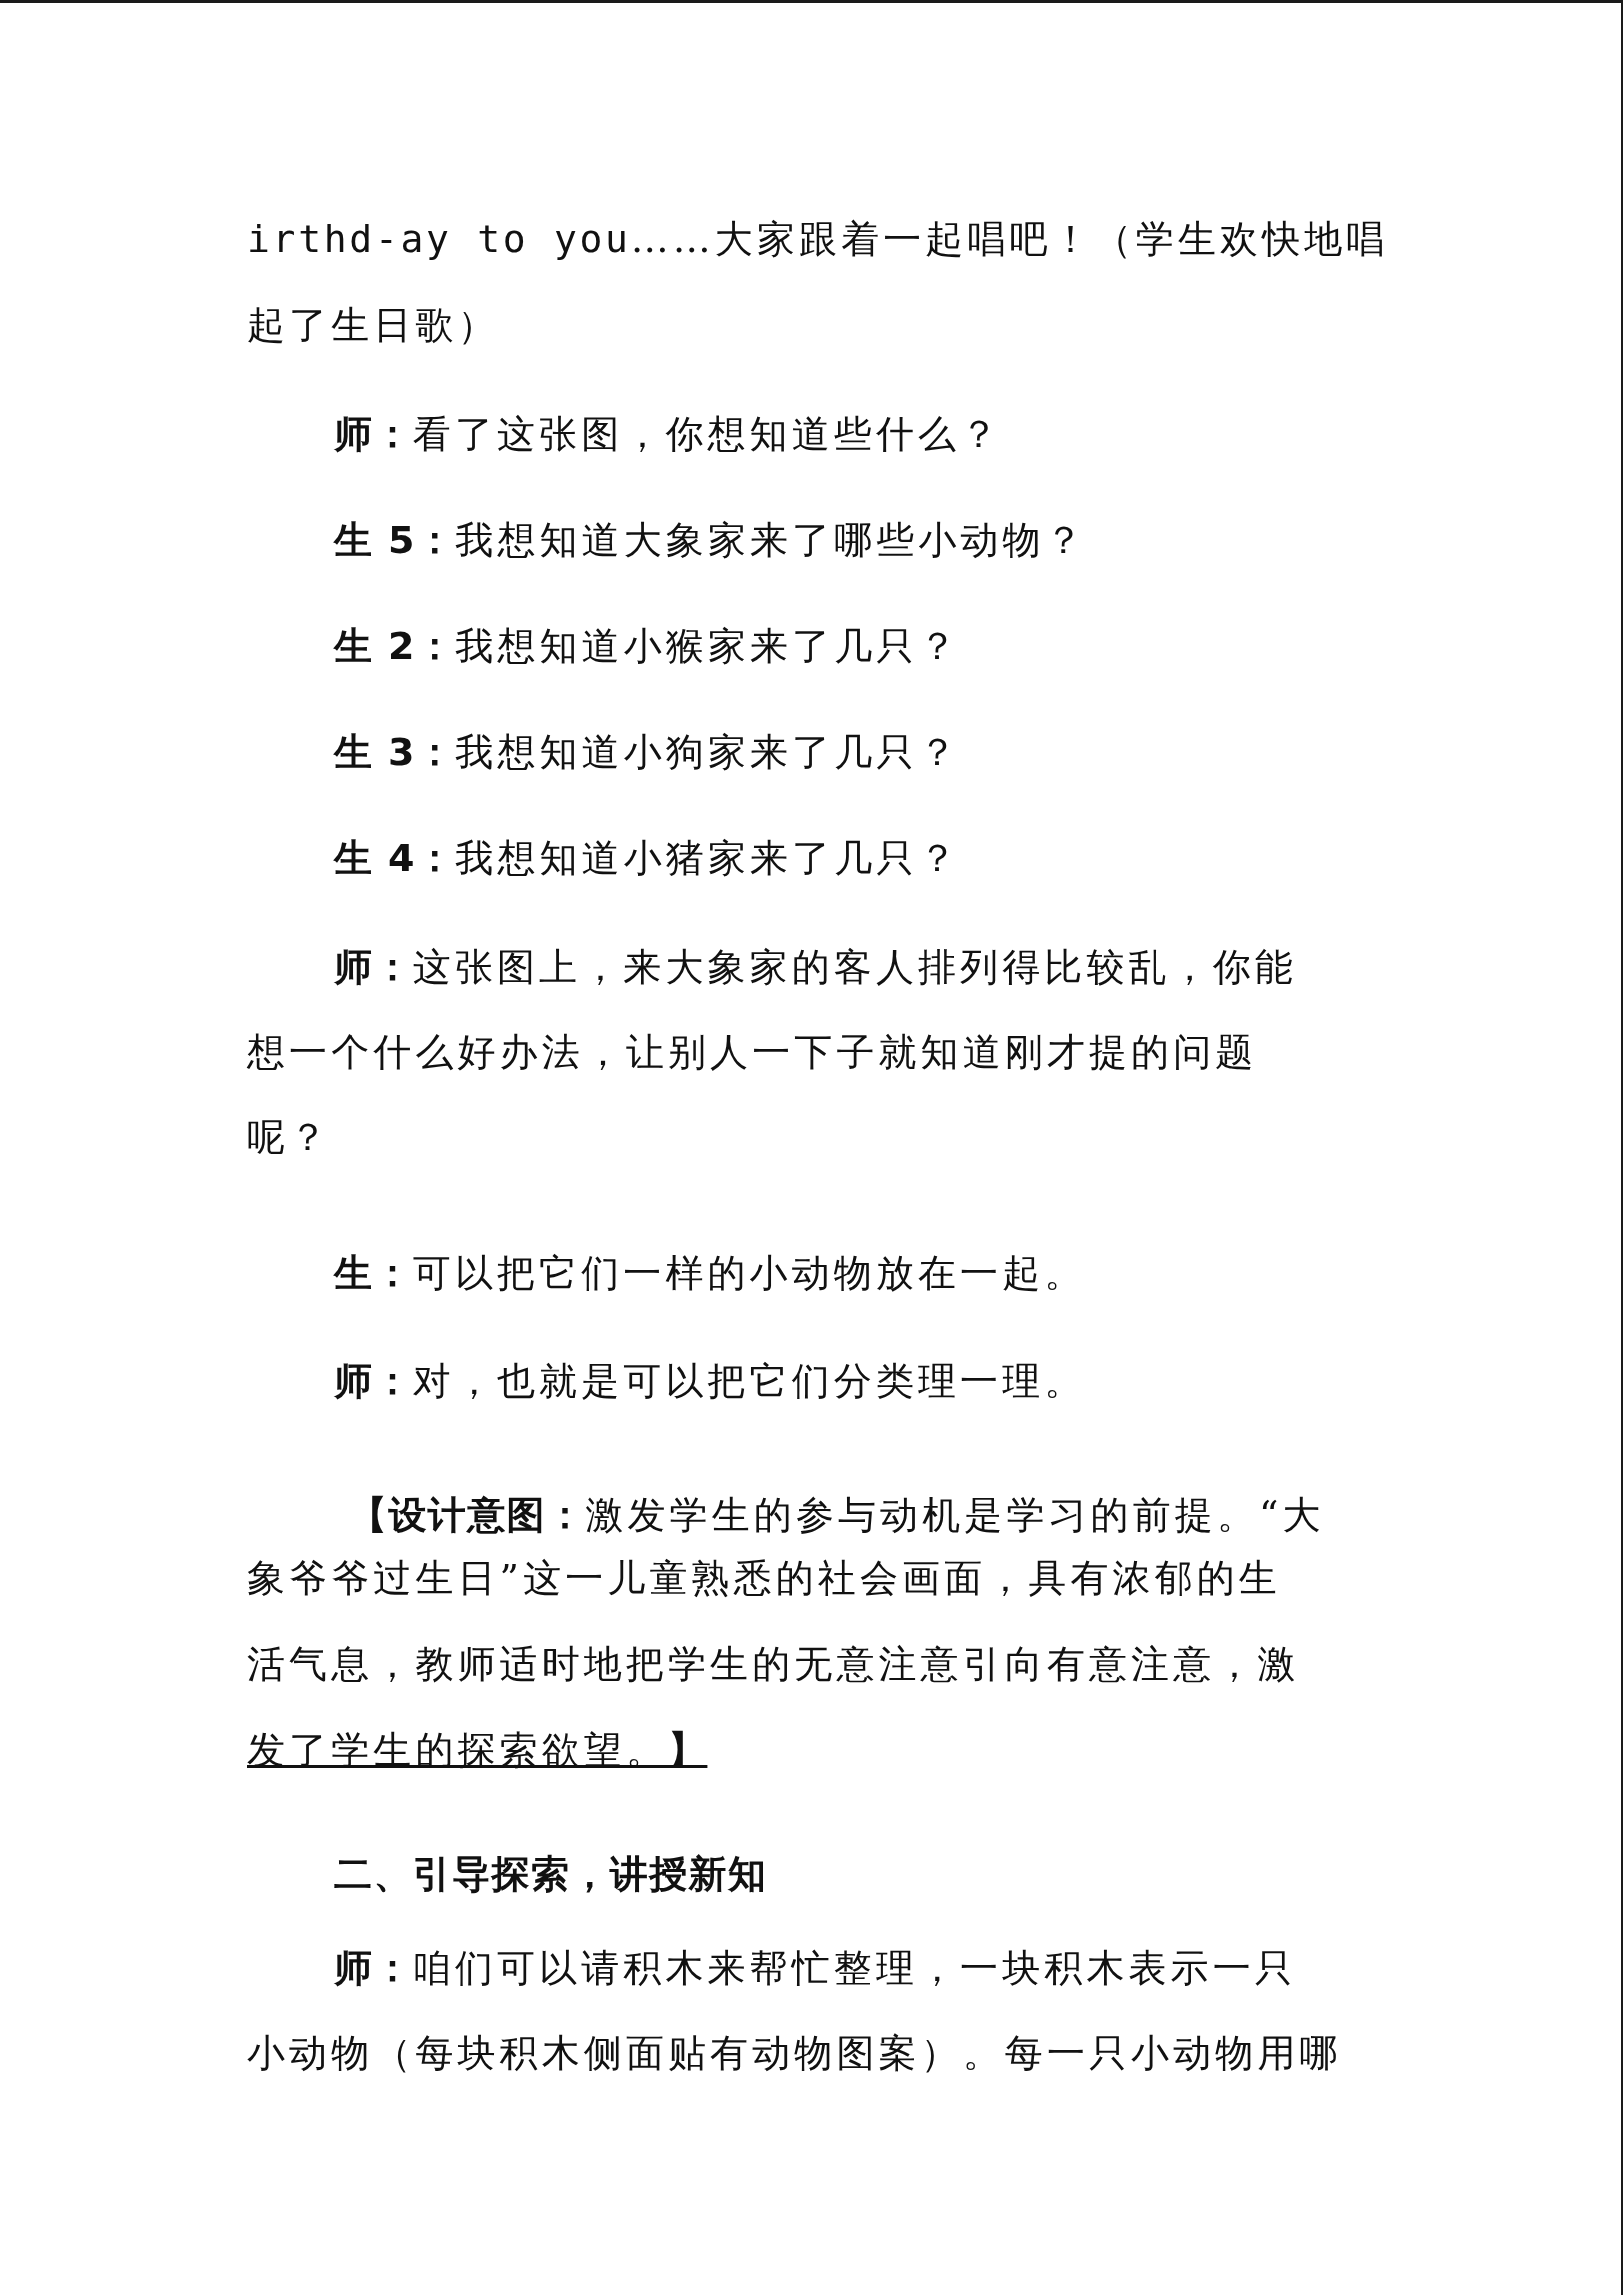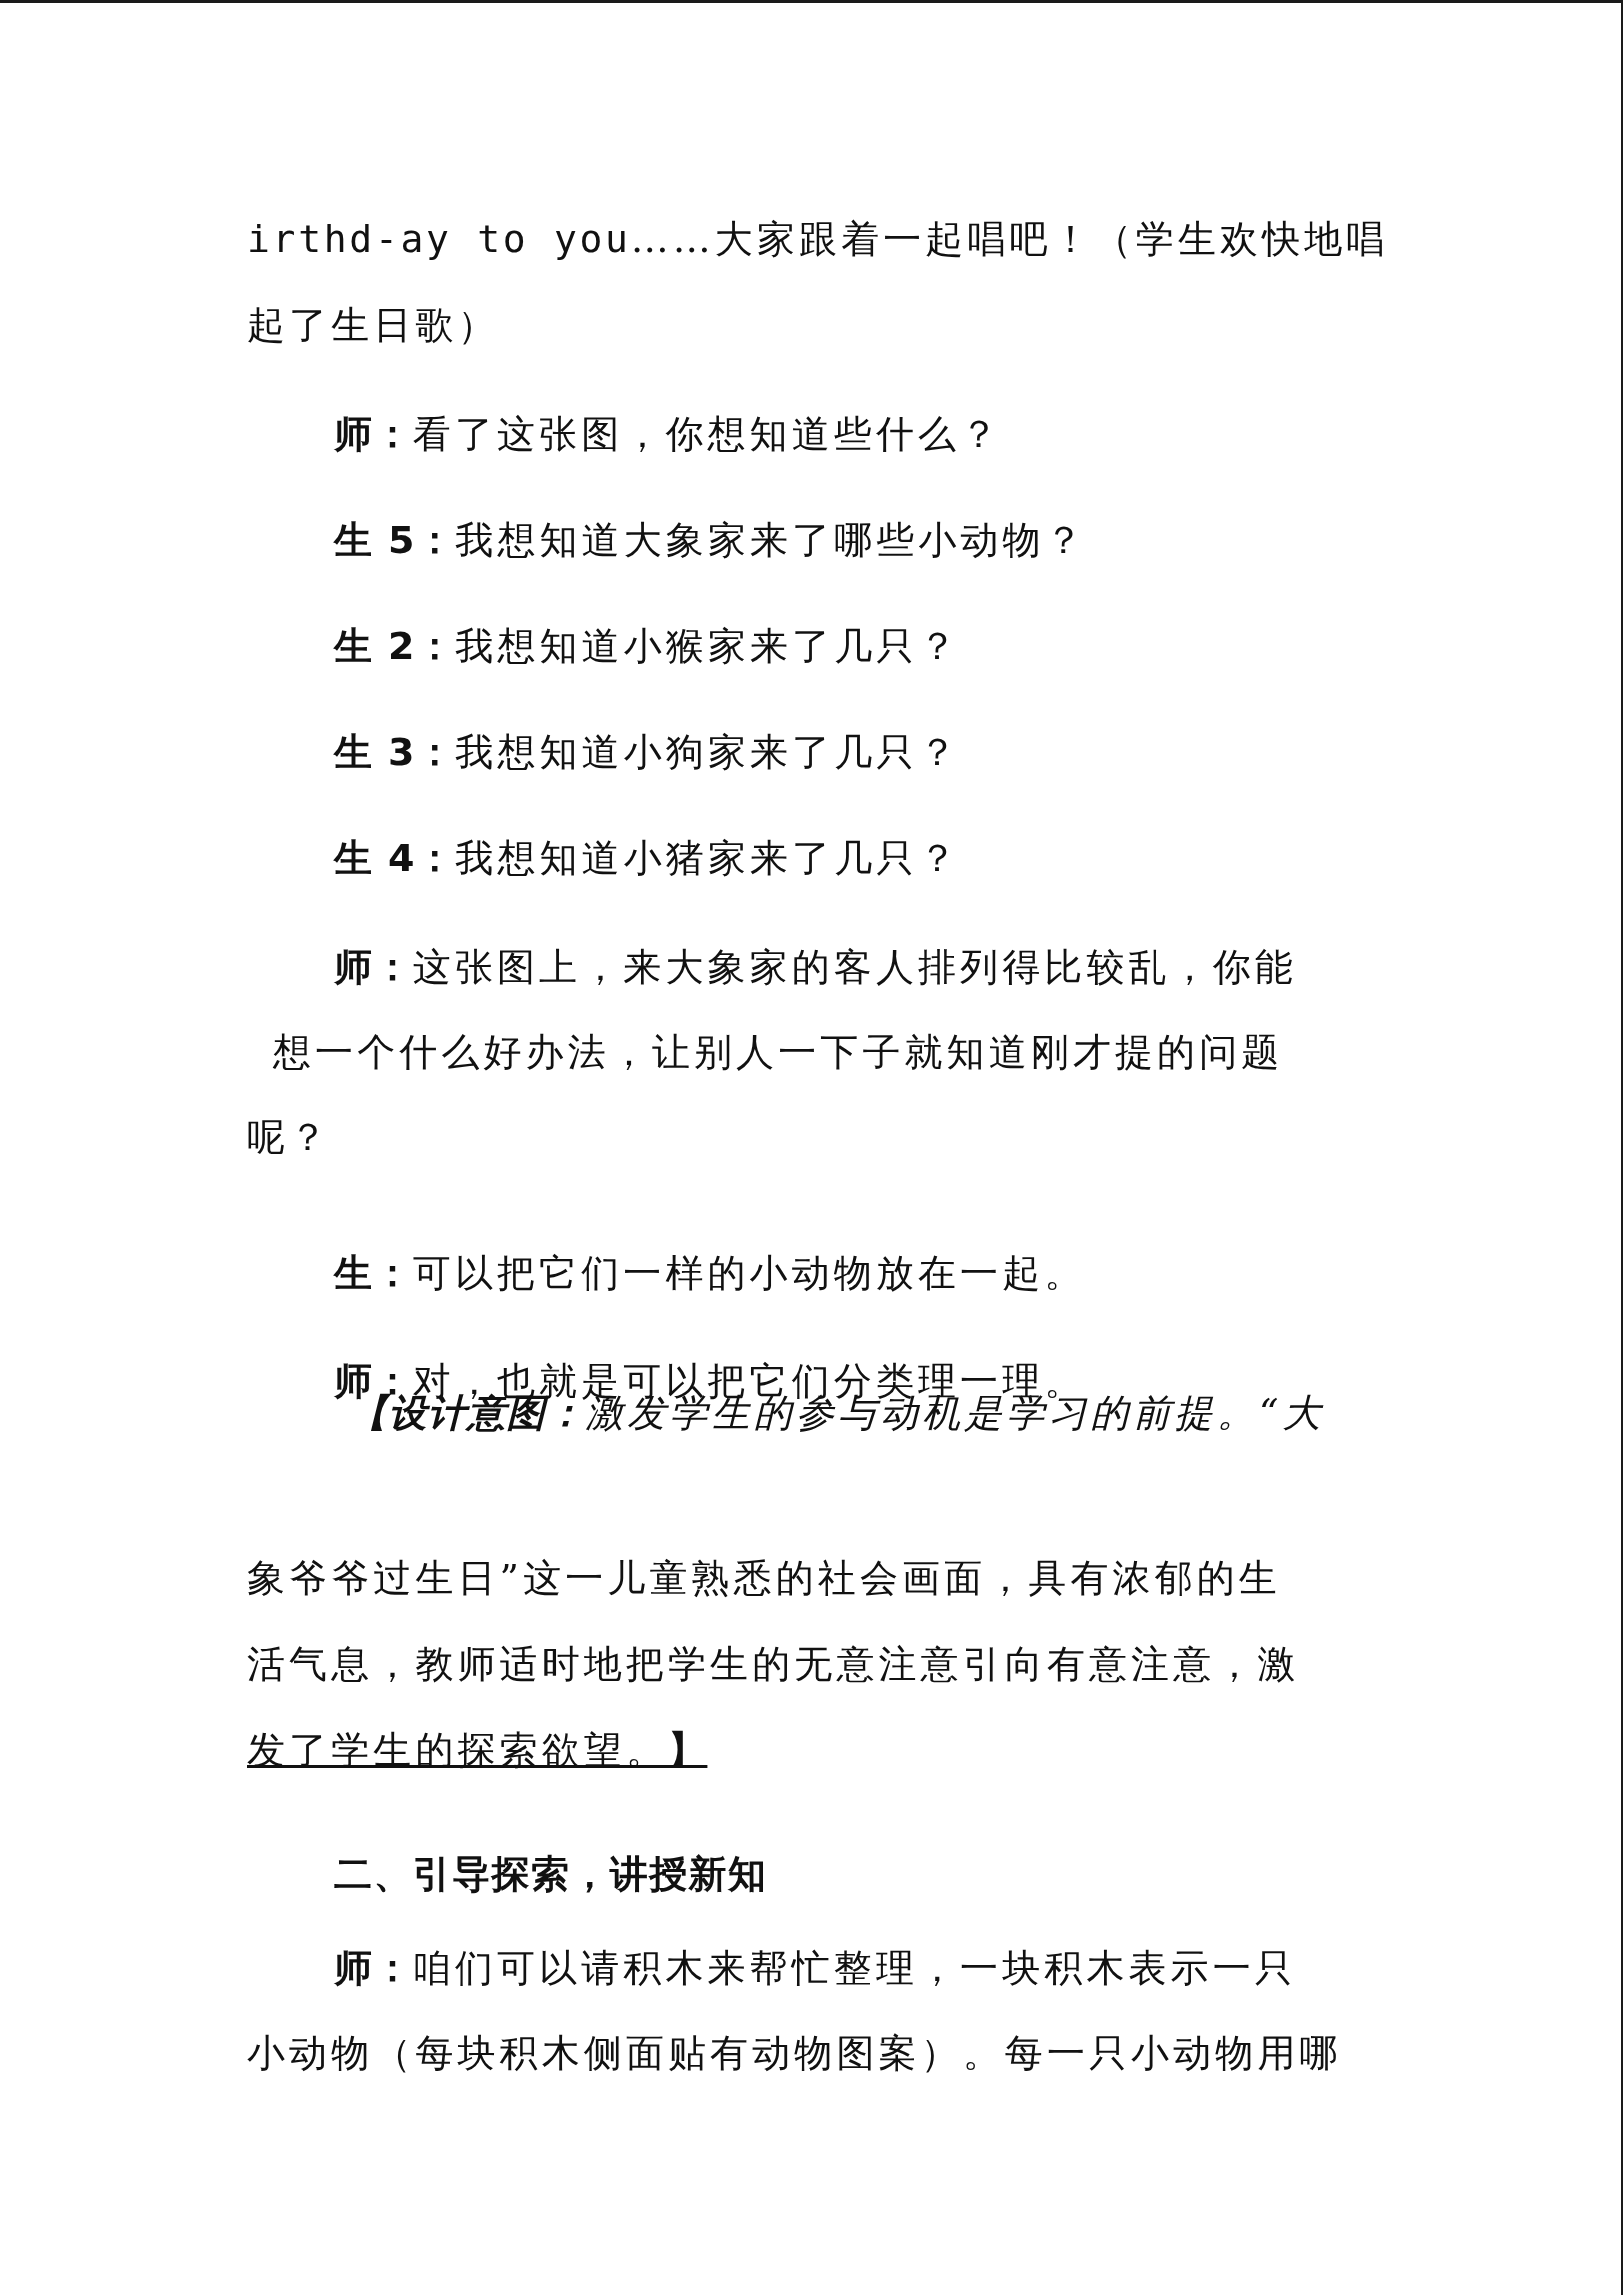--- a/index.html
+++ b/index.html
@@ -98,7 +98,7 @@
   <div class="line indent" style="top:943px;">
     <span class="bold">师：</span><span>这张图上，来大象家的客人排列得比较乱，你能</span>
   </div>
-  <div class="line" style="top:1028px;margin-left:26px;">
+  <div class="line" style="top:1028px;">
     <span>想一个什么好办法，让别人一下子就知道刚才提的问题</span>
   </div>
   <div class="line" style="top:1113px;">

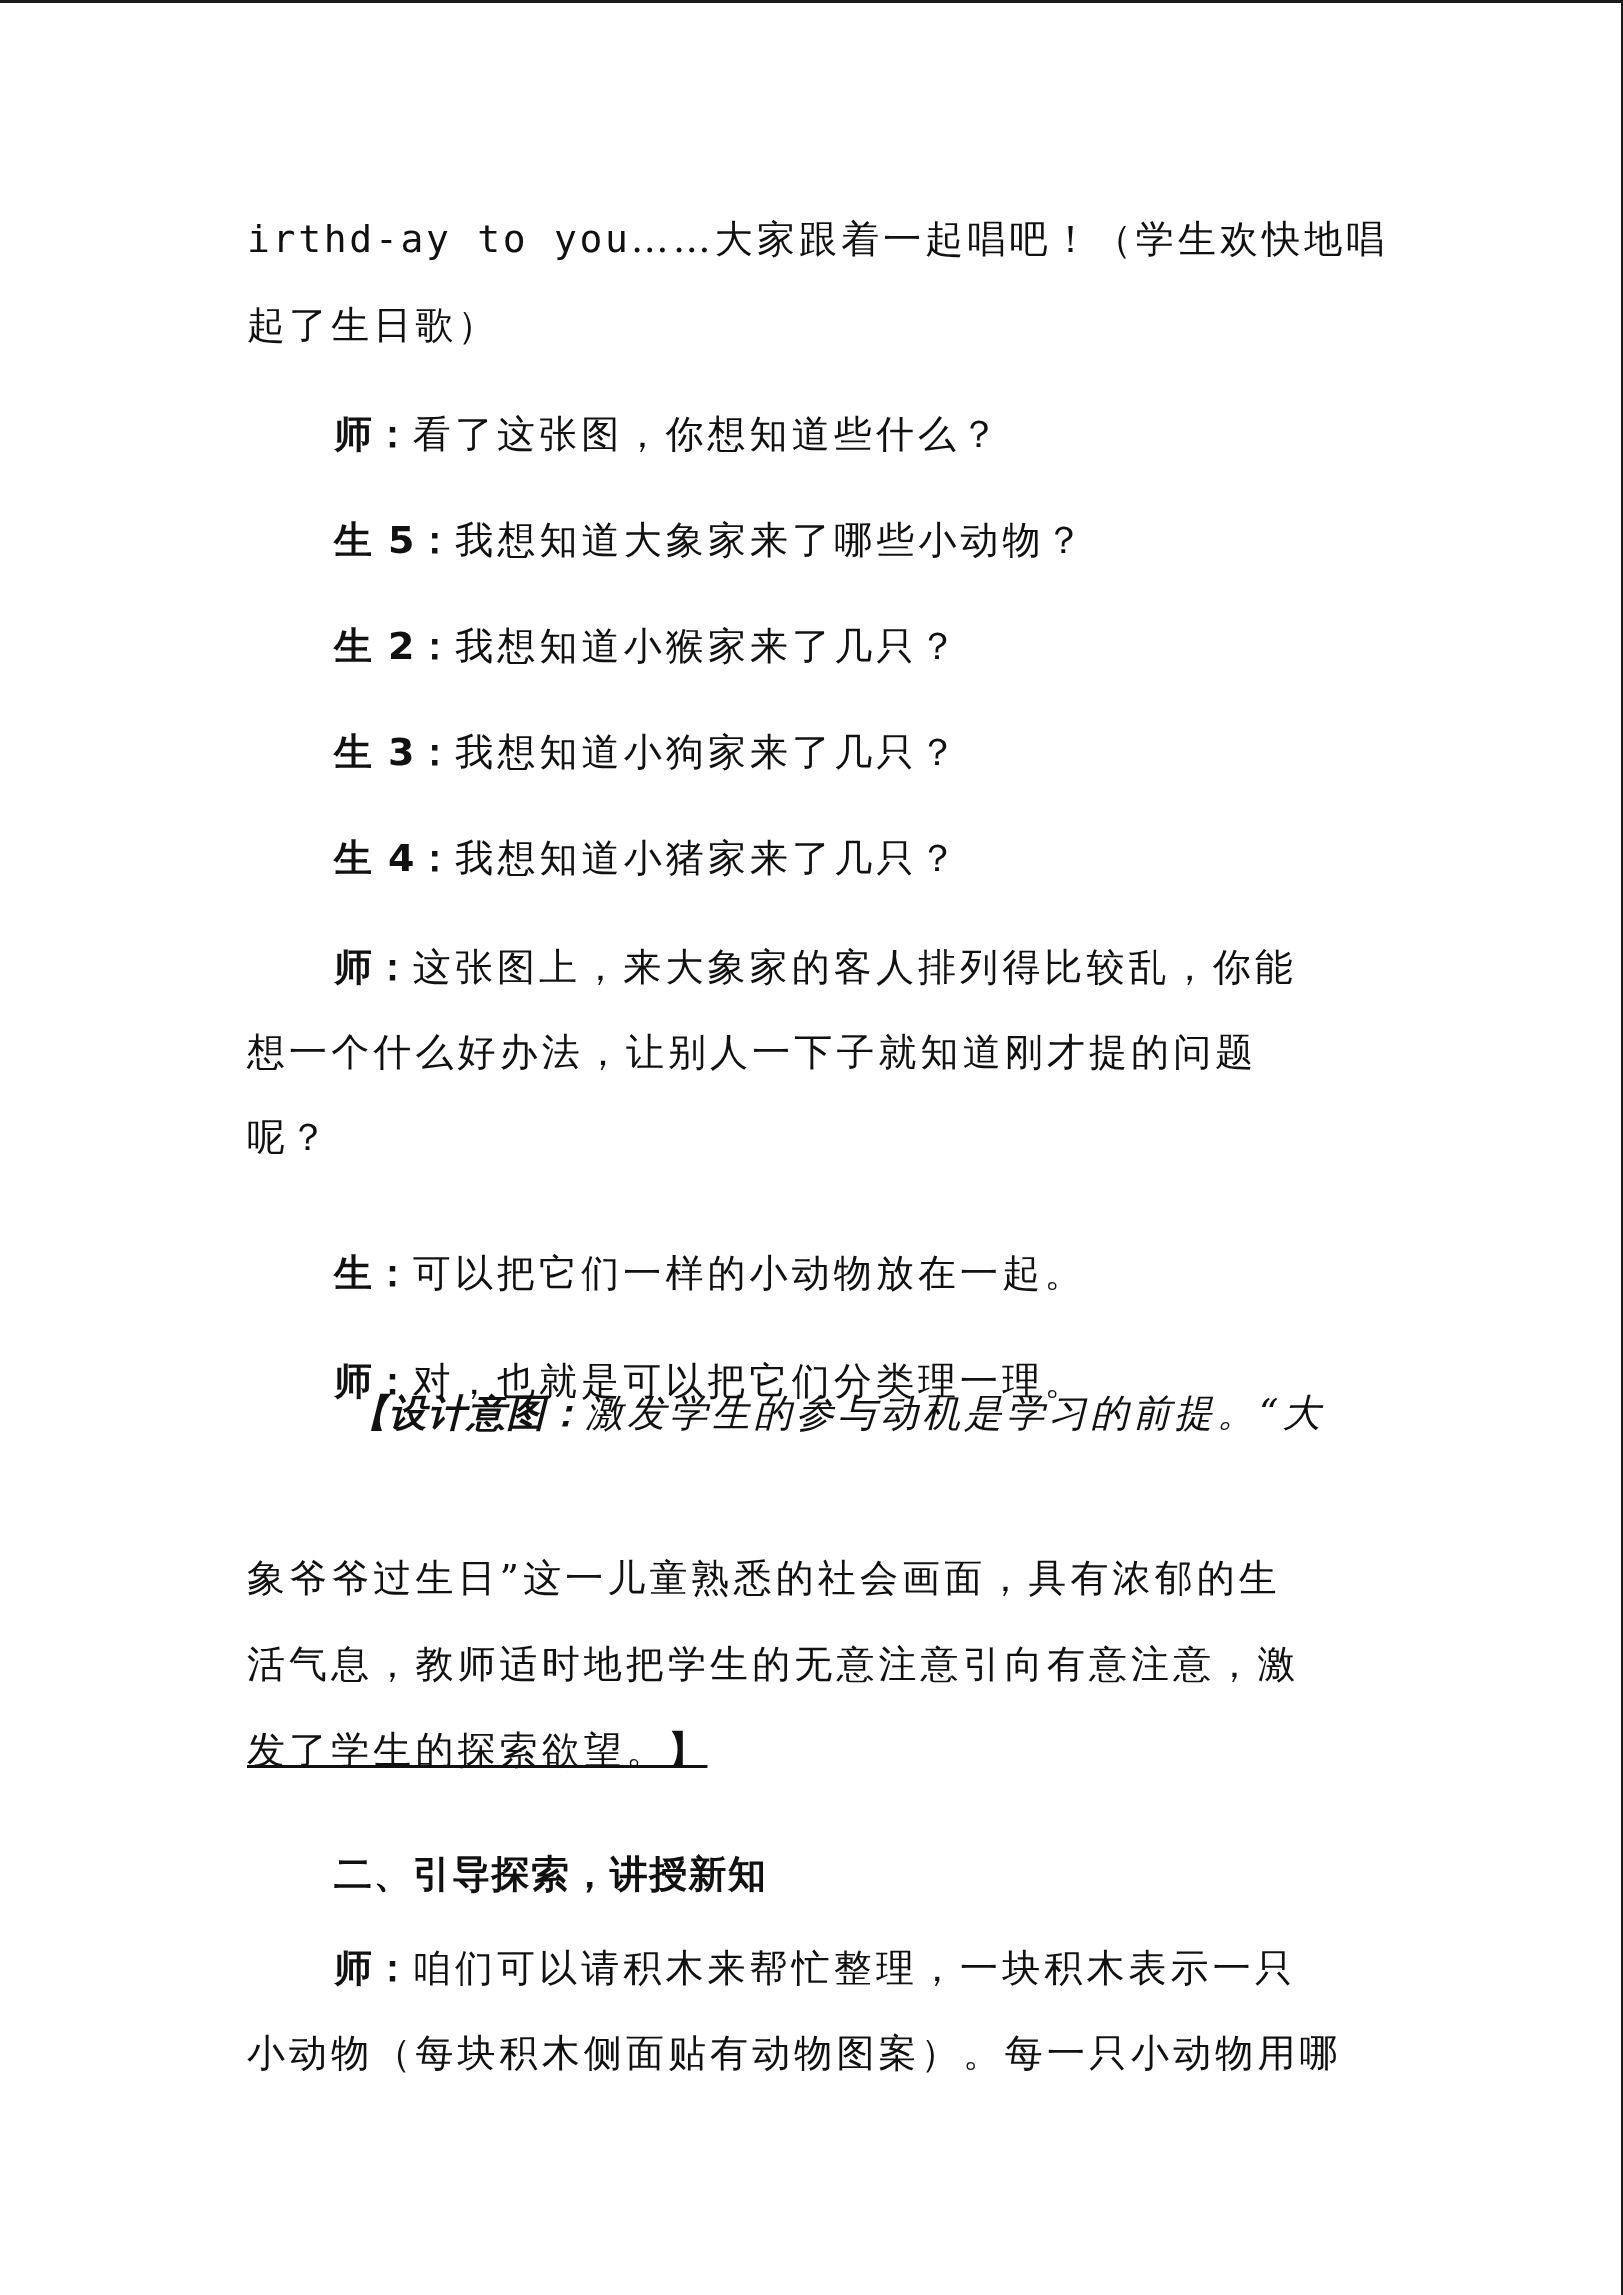--- a/index.html
+++ b/index.html
@@ -113,7 +113,7 @@
     <span class="bold">师：</span><span>对，也就是可以把它们分类理一理。</span>
   </div>
 
-  <div class="line indent-bracket" style="top:1389px;font-style:italic;">
+  <div class="line indent-bracket" style="top:1491px;">
     <span class="bold">【设计意图：</span><span>激发学生的参与动机是学习的前提。“大</span>
   </div>
   <div class="line" style="top:1554px;">

